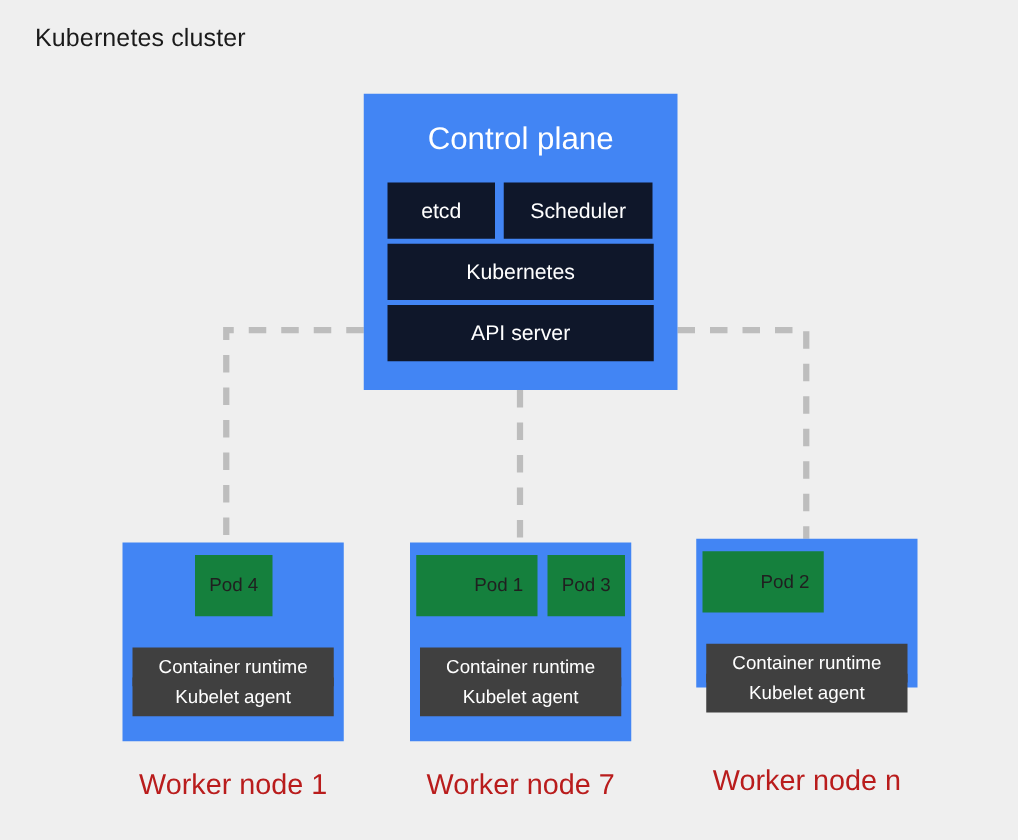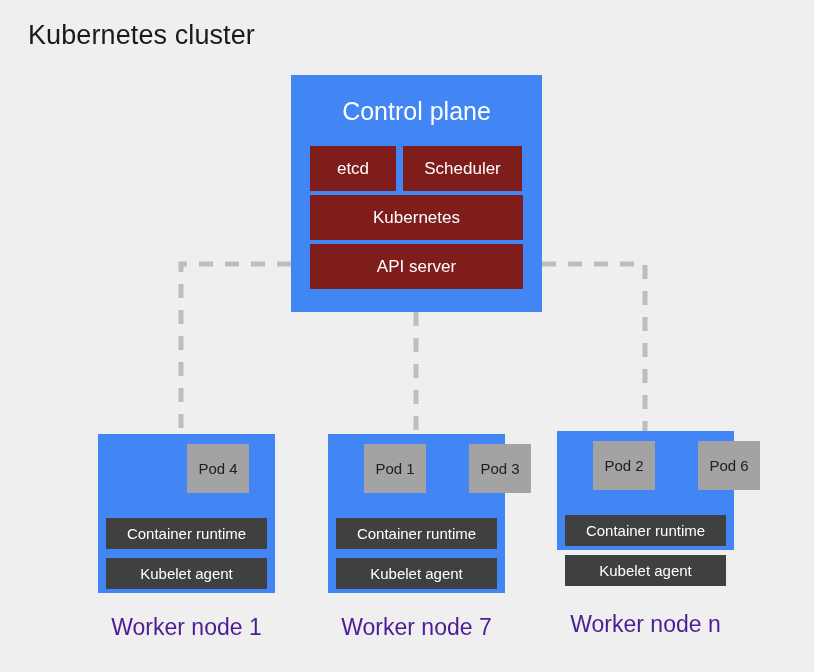--- a/index.html
+++ b/index.html
@@ -26,7 +26,7 @@
     position: absolute;
     left: 28px;
     top: 20px;
-    font-size: 27px;
+    font-size: 20px;
     color: #1a1a1a;
     letter-spacing: 0.1px;
     white-space: nowrap;

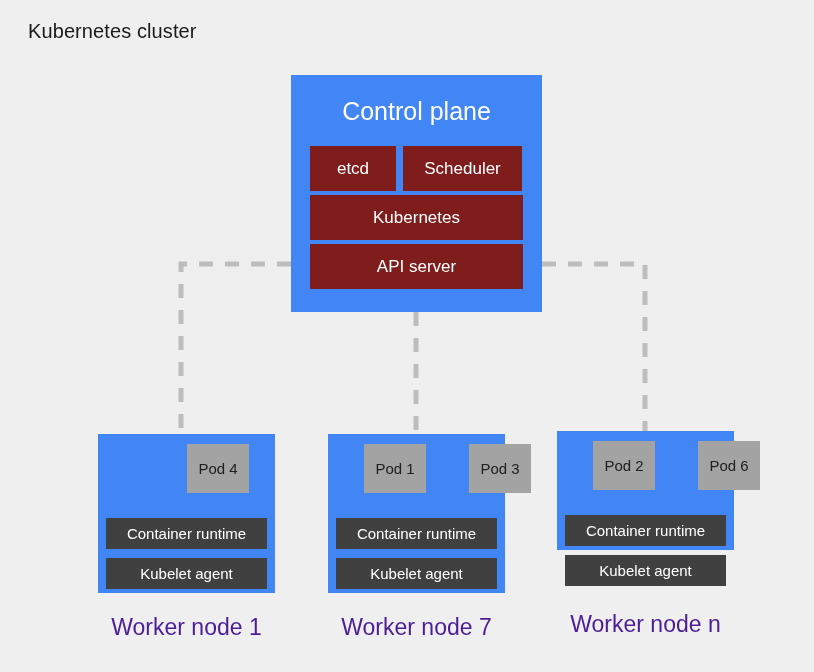--- a/index.html
+++ b/index.html
@@ -64,7 +64,7 @@
     white-space: nowrap;
   }
   .gray-box {
-    background: #7f1d1d;
+    background: #0f172a;
     color: #ffffff;
     display: flex;
     align-items: center;

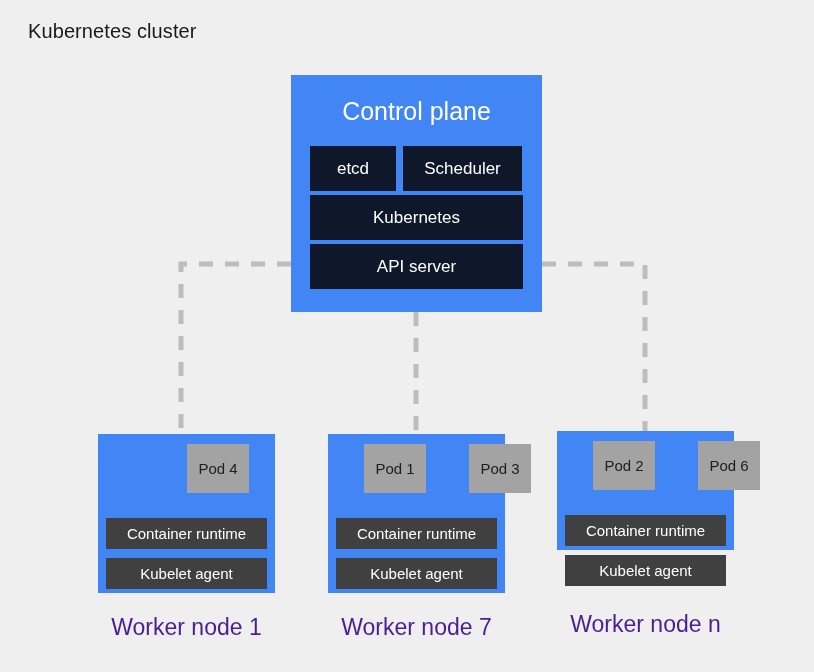--- a/index.html
+++ b/index.html
@@ -91,7 +91,7 @@
 
   .pod {
     position: absolute;
-    background: #a3a3a3;
+    background: #15803d;
     color: #202020;
     display: flex;
     align-items: center;
@@ -100,7 +100,6 @@
     top: 10px;
     height: 49px;
     white-space: nowrap;
-    margin-left: 31px;
   }
   .pod-center { left: 58px; width: 62px; }
   .pod-left   { left: 5px;  width: 62px; }

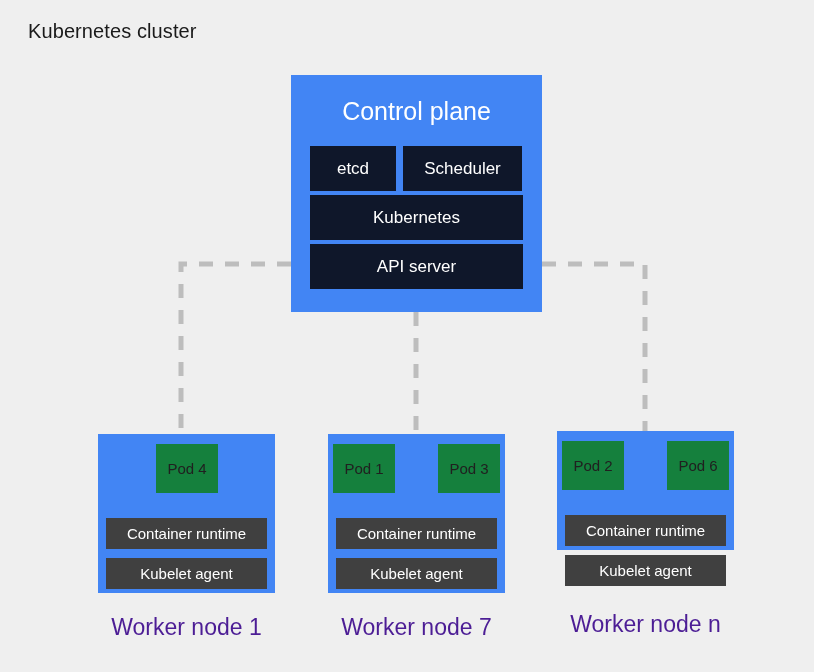--- a/index.html
+++ b/index.html
@@ -102,7 +102,7 @@
     white-space: nowrap;
   }
   .pod-center { left: 58px; width: 62px; }
-  .pod-left   { left: 5px;  width: 62px; }
+  .pod-left   { left: 5px;  width: 62px; padding-left: 35px; }
   .pod-right  { left: 110px; width: 62px; }
 
   .node-bar {

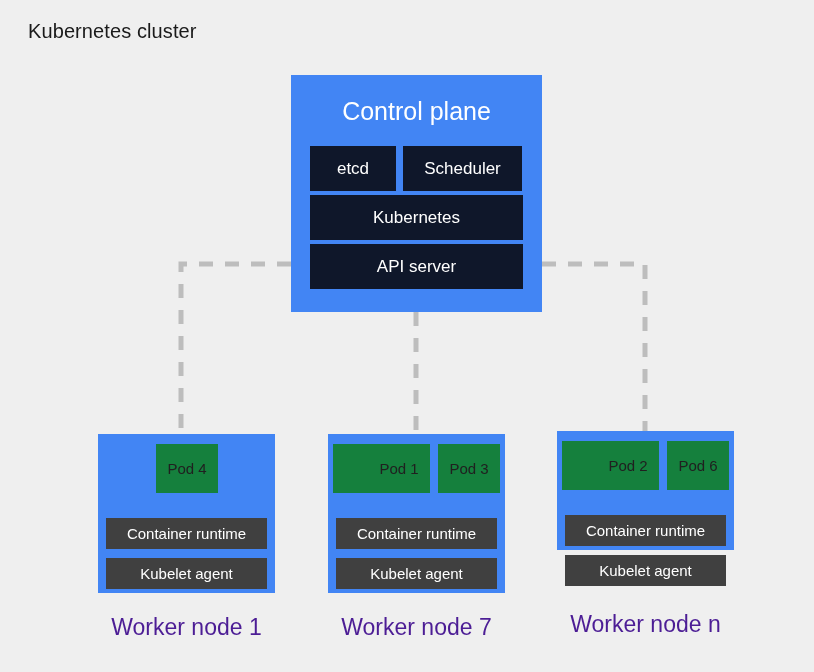--- a/index.html
+++ b/index.html
@@ -177,7 +177,6 @@
 
   <div class="worker-node wn3">
     <div class="pod pod-left">Pod 2</div>
-    <div class="pod pod-right">Pod 6</div>
     <div class="node-bar bar-runtime">Container runtime</div>
     <div class="node-bar bar-kubelet">Kubelet agent</div>
   </div>

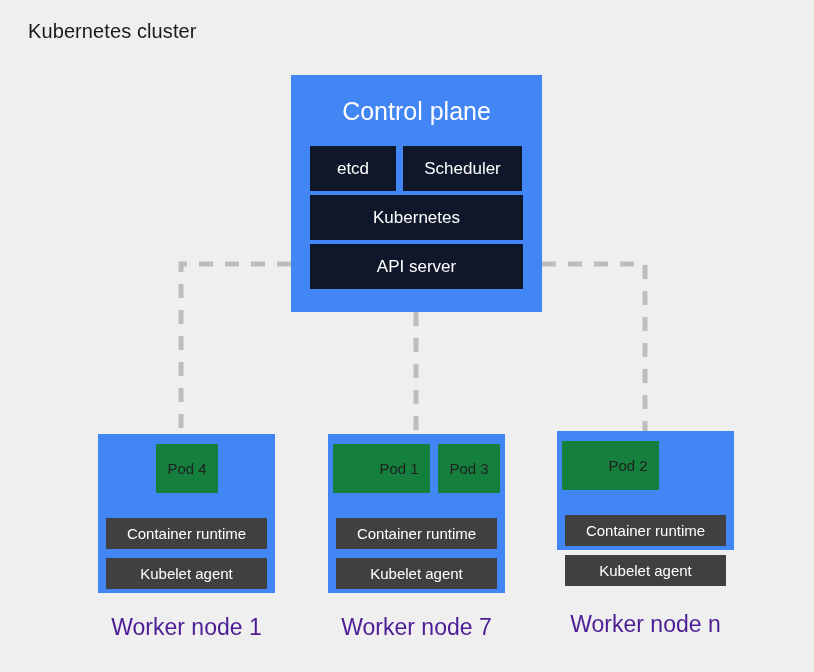--- a/index.html
+++ b/index.html
@@ -119,7 +119,7 @@
     white-space: nowrap;
   }
   .bar-runtime { top: 84px; }
-  .bar-kubelet { top: 124px; }
+  .bar-kubelet { top: 108px; }
 
   .node-label {
     position: absolute;

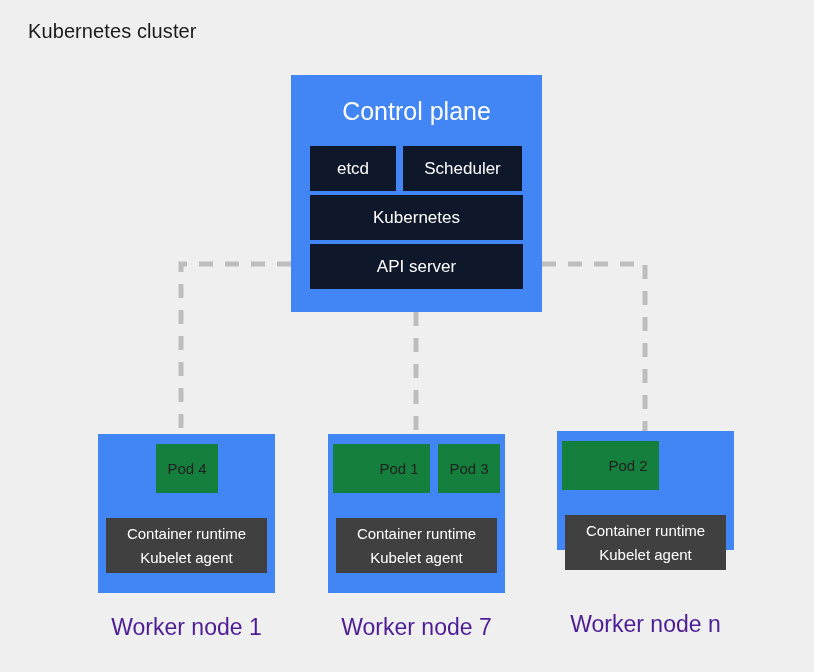--- a/index.html
+++ b/index.html
@@ -123,7 +123,7 @@
 
   .node-label {
     position: absolute;
-    color: #4c1d95;
+    color: #b91c1c;
     font-size: 23px;
     white-space: nowrap;
     text-align: center;

